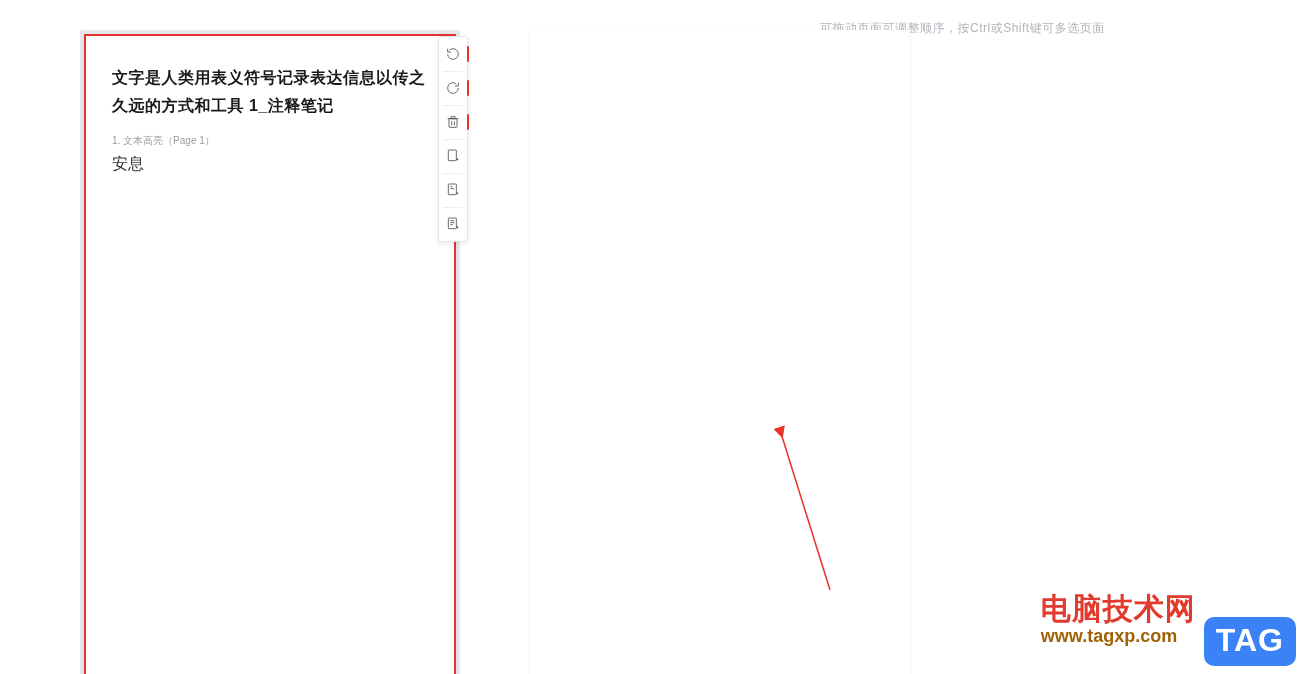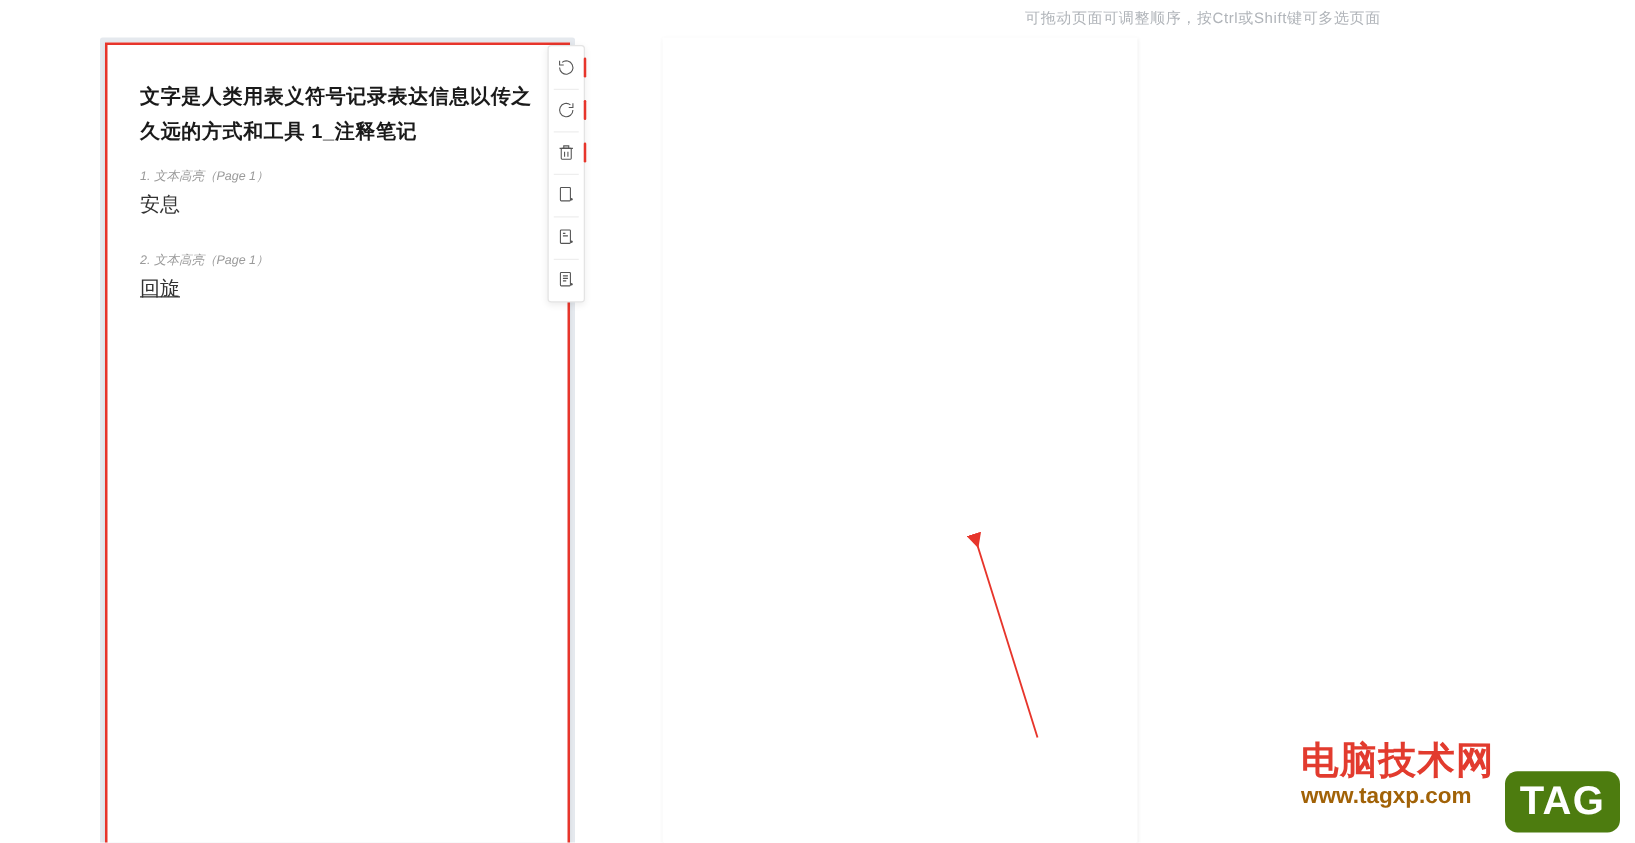--- a/index.html
+++ b/index.html
@@ -14,7 +14,7 @@
   }
   .hint {
     position: absolute;
-    top: 6px;
+    top: 20px;
     left: 820px;
     font-size: 12px;
     color: #b0b4b9;

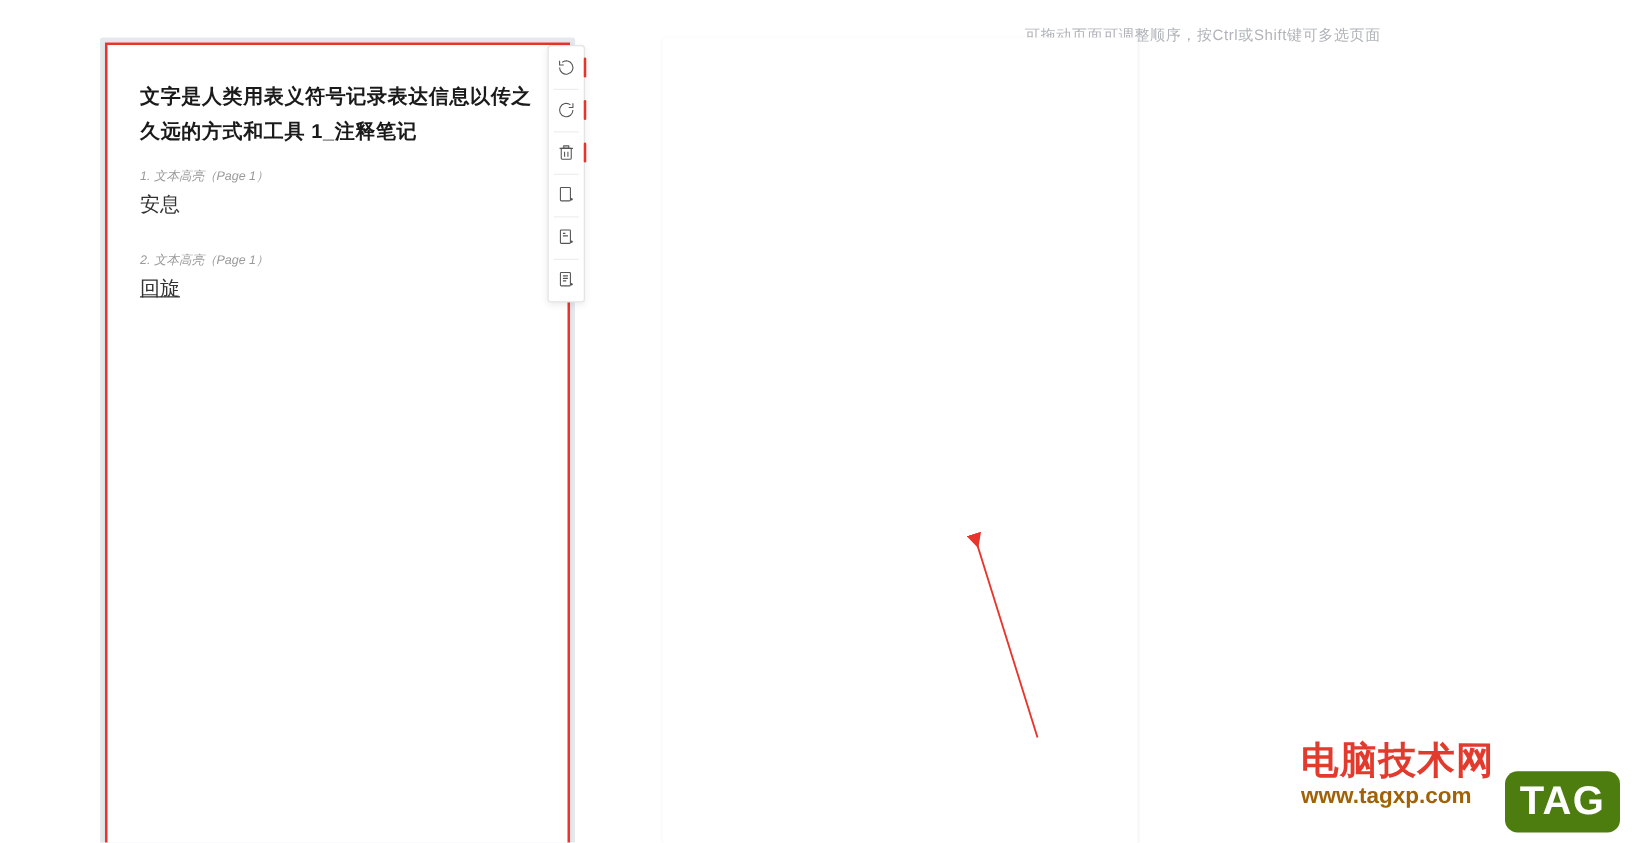--- a/index.html
+++ b/index.html
@@ -67,7 +67,6 @@
     font-size: 10px;
     color: #9a9a9a;
     margin-bottom: 6px;
-    font-style: italic;
   }
   .note-body {
     font-size: 16px;

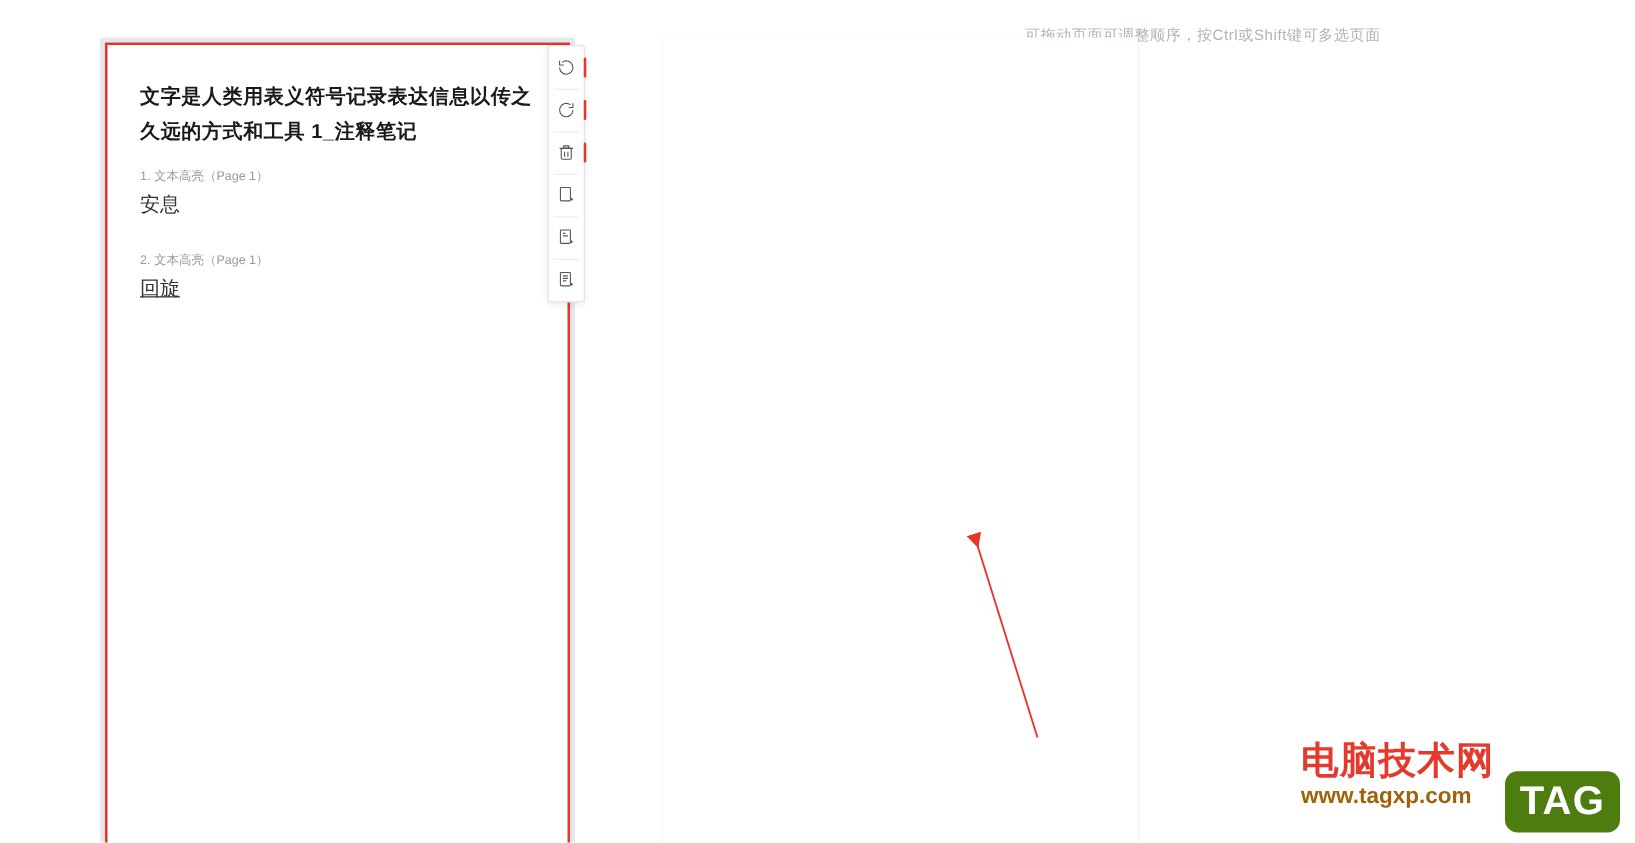--- a/index.html
+++ b/index.html
@@ -184,10 +184,6 @@
           <div class="note-head">1. 文本高亮（Page 1）</div>
           <div class="note-body">安息</div>
         </div>
-        <div class="note" style="margin-top:26px;">
-          <div class="note-head">2. 文本高亮（Page 1）</div>
-          <div class="note-body underline">回旋</div>
-        </div>
       </div>
     </div>
   </div>

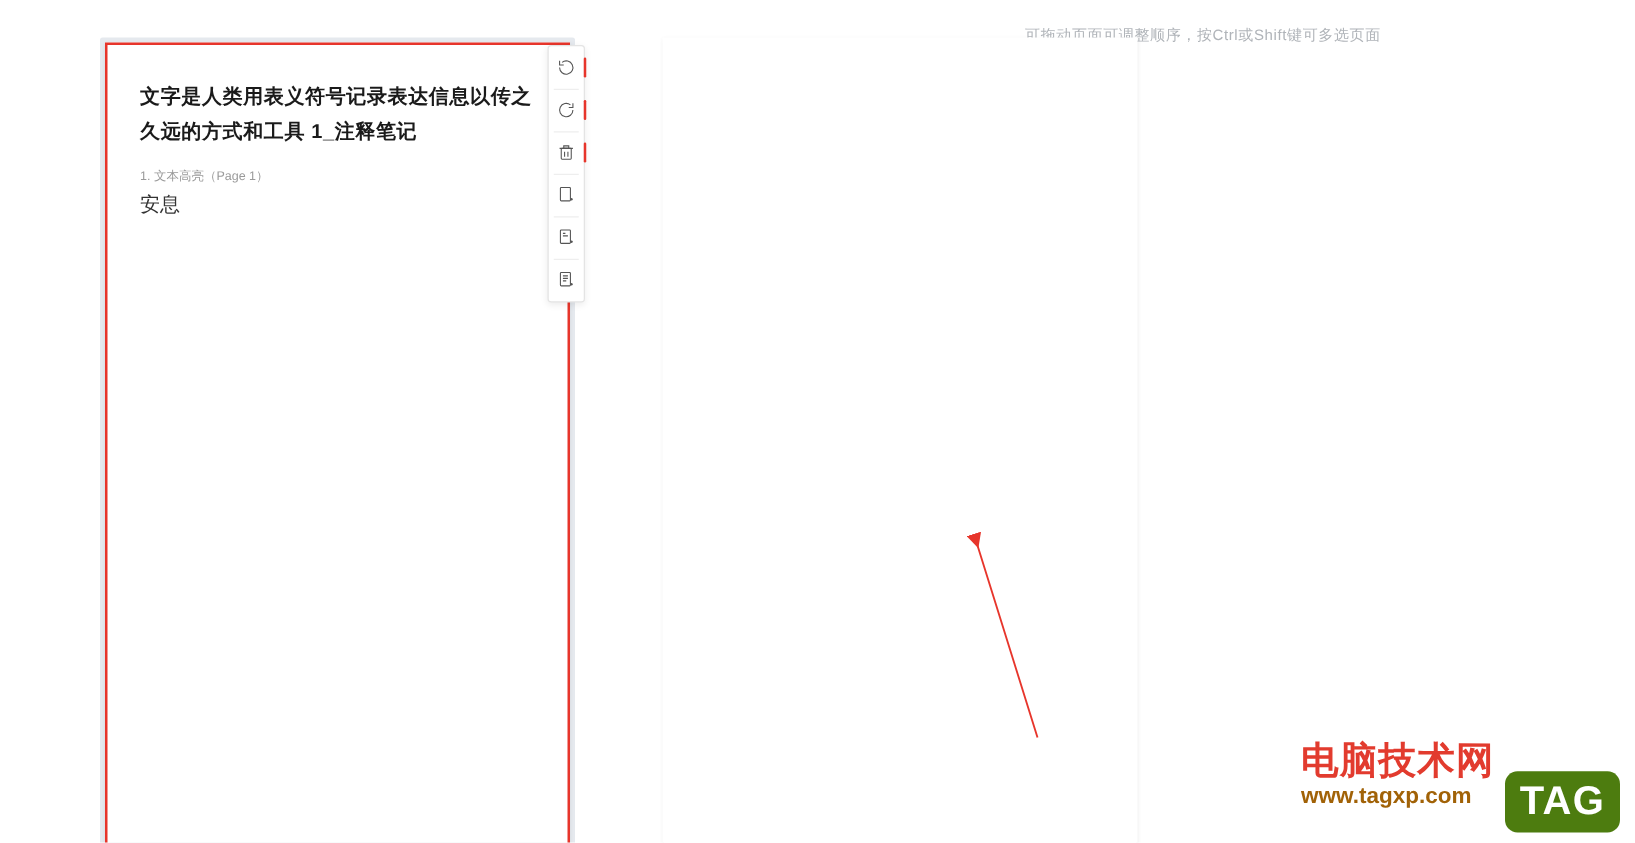--- a/index.html
+++ b/index.html
@@ -159,7 +159,7 @@
     margin-top: 2px;
   }
   .tag-badge {
-    background: #4d7c0f;
+    background: #3b82f6;
     color: #fff;
     font-weight: 800;
     font-size: 32px;

